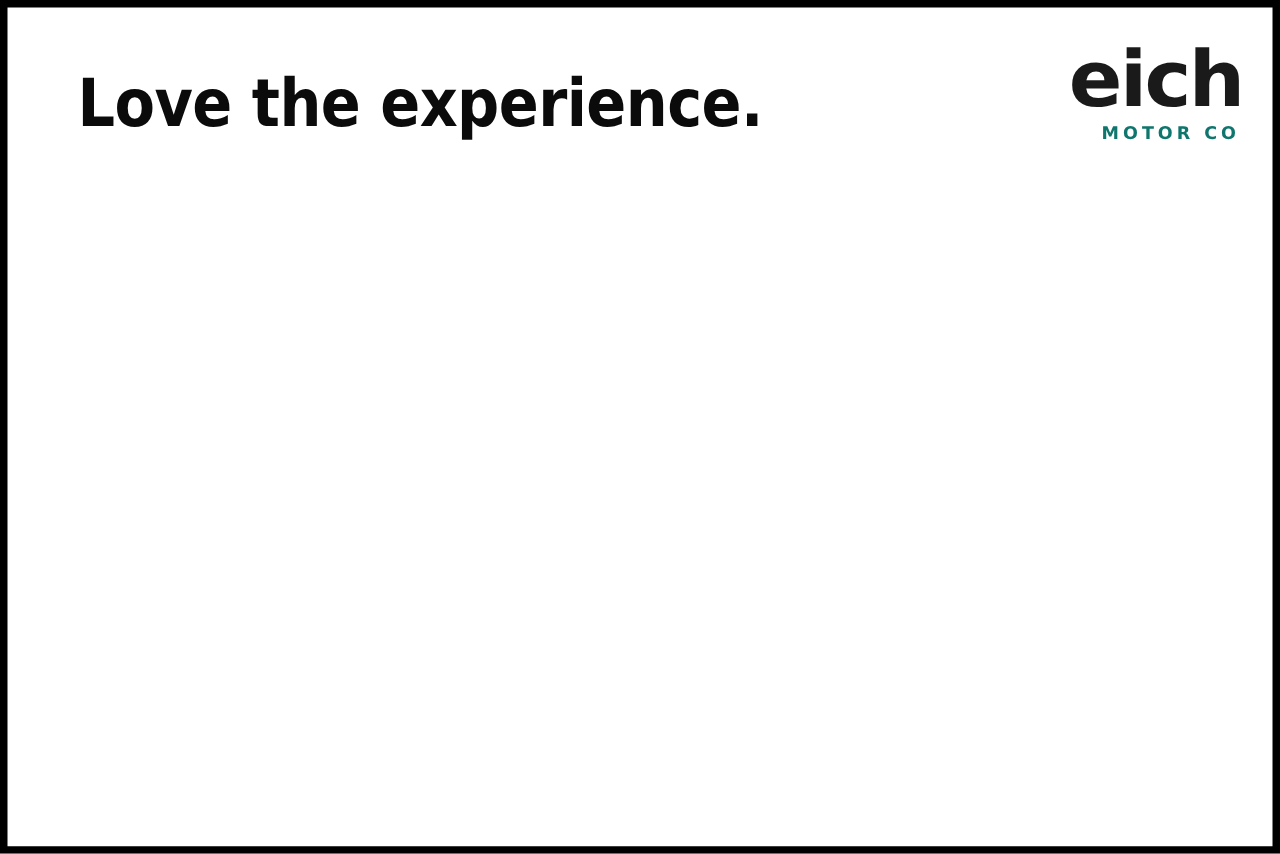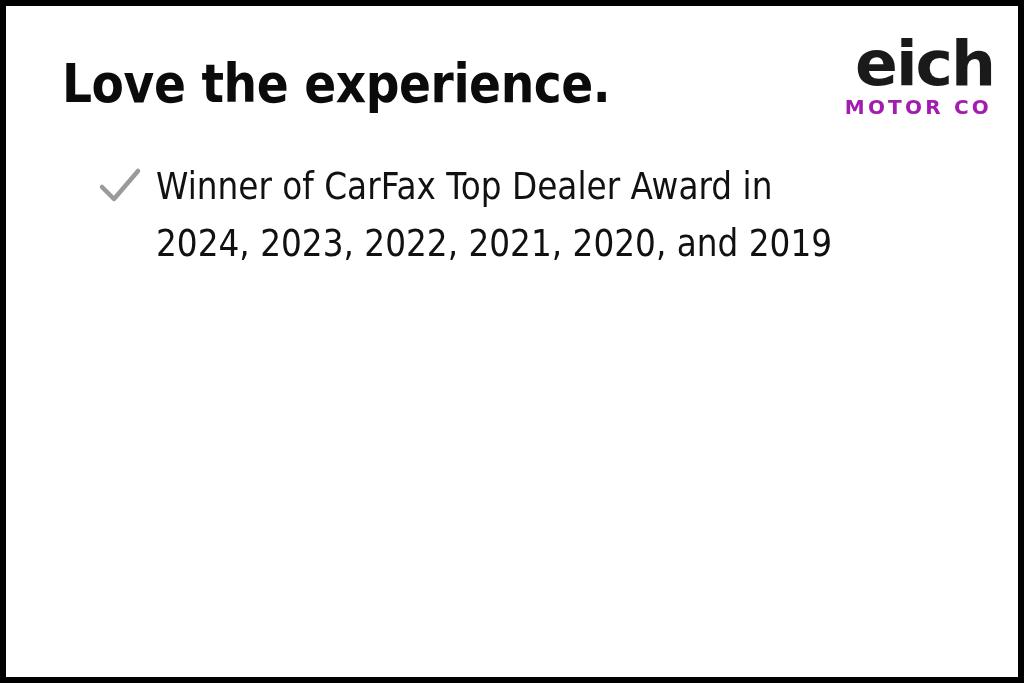--- a/index.html
+++ b/index.html
@@ -72,10 +72,10 @@
     margin-top: 2px;
     font-family: "DejaVu Sans", sans-serif;
     font-weight: bold;
-    font-size: 20px;
+    font-size: 14px;
     line-height: 18px;
     letter-spacing: 3.2px;
-    color: #a21caf;
+    color: #0f766e;
     padding-right: 2px;
   }
 

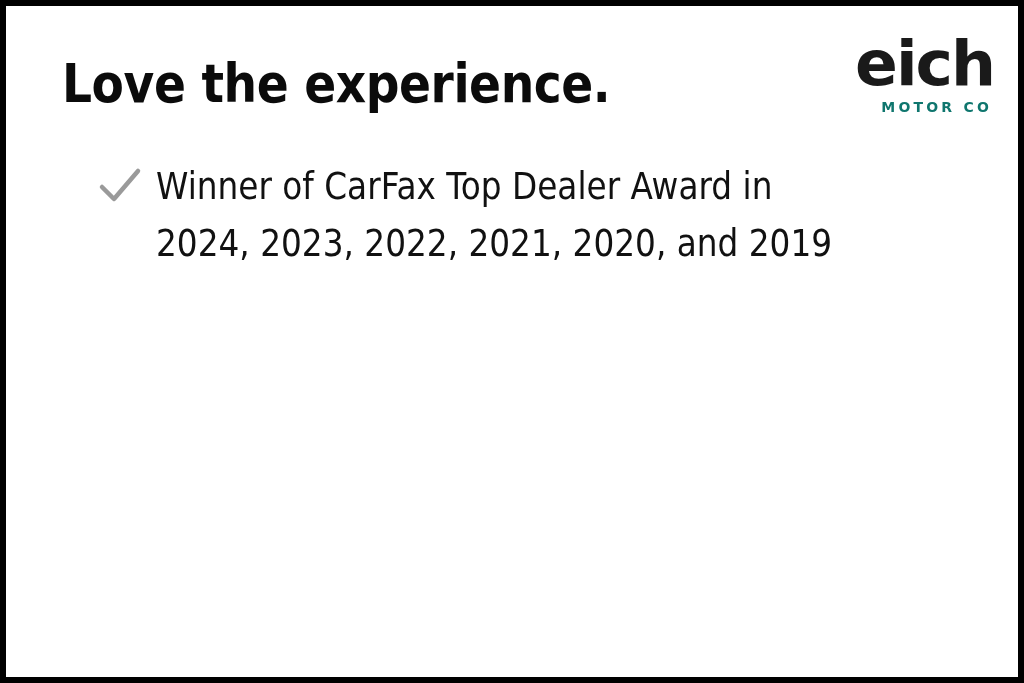--- a/index.html
+++ b/index.html
@@ -158,15 +158,6 @@
 
 
 
-    <li class="feature-row is-tall">
-      <span class="check-icon">
-        <svg viewBox="0 0 44 40" aria-hidden="true">
-          <path d="M4 21 L16 33 L40 5" fill="none" stroke="currentColor" stroke-width="4.5" stroke-linecap="round" stroke-linejoin="round"></path>
-        </svg>
-      </span>
-      <span class="feature-text">Winner of CarFax Top Dealer Award in</span>
-      <span class="feature-text-second">2024, 2023, 2022, 2021, 2020, and 2019</span>
-    </li>
 
   </ul>
 

